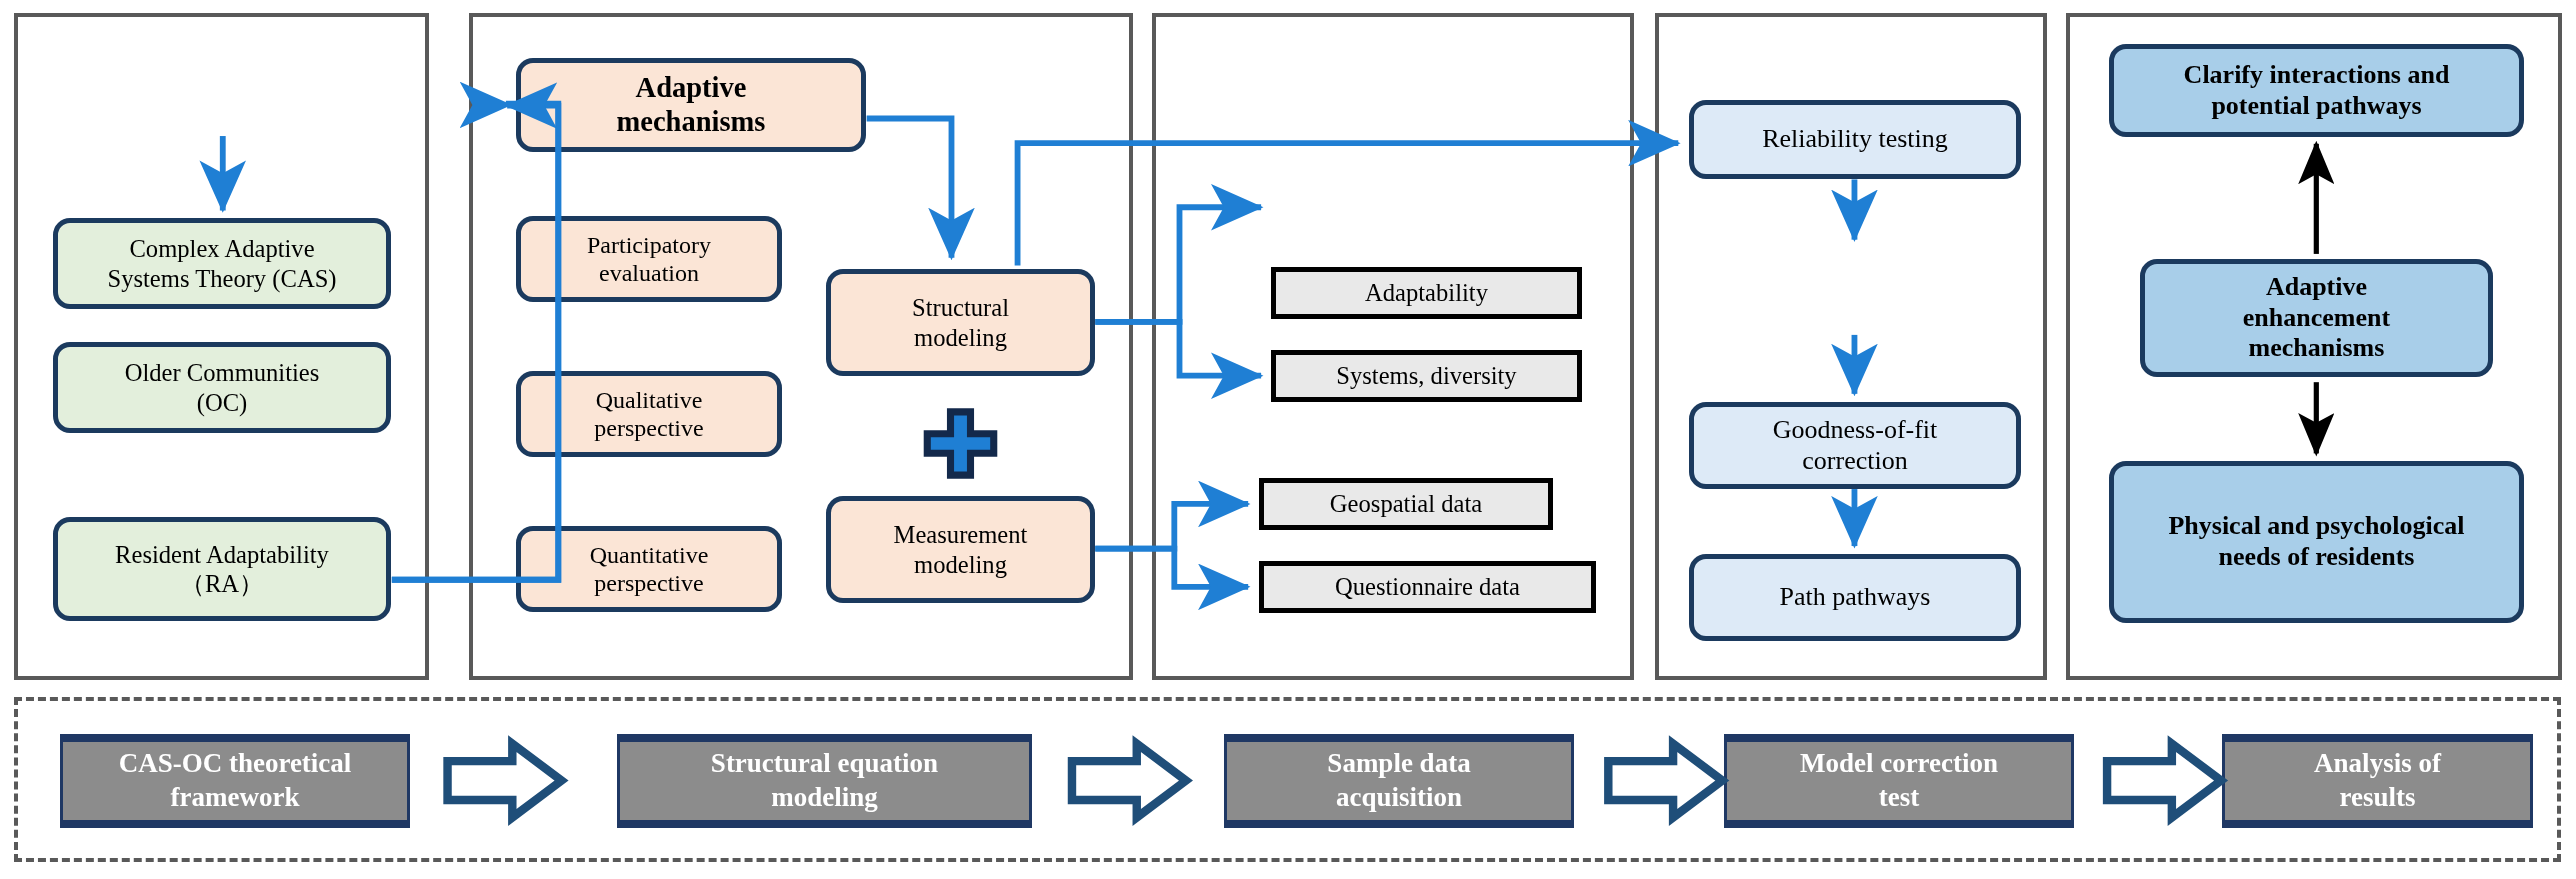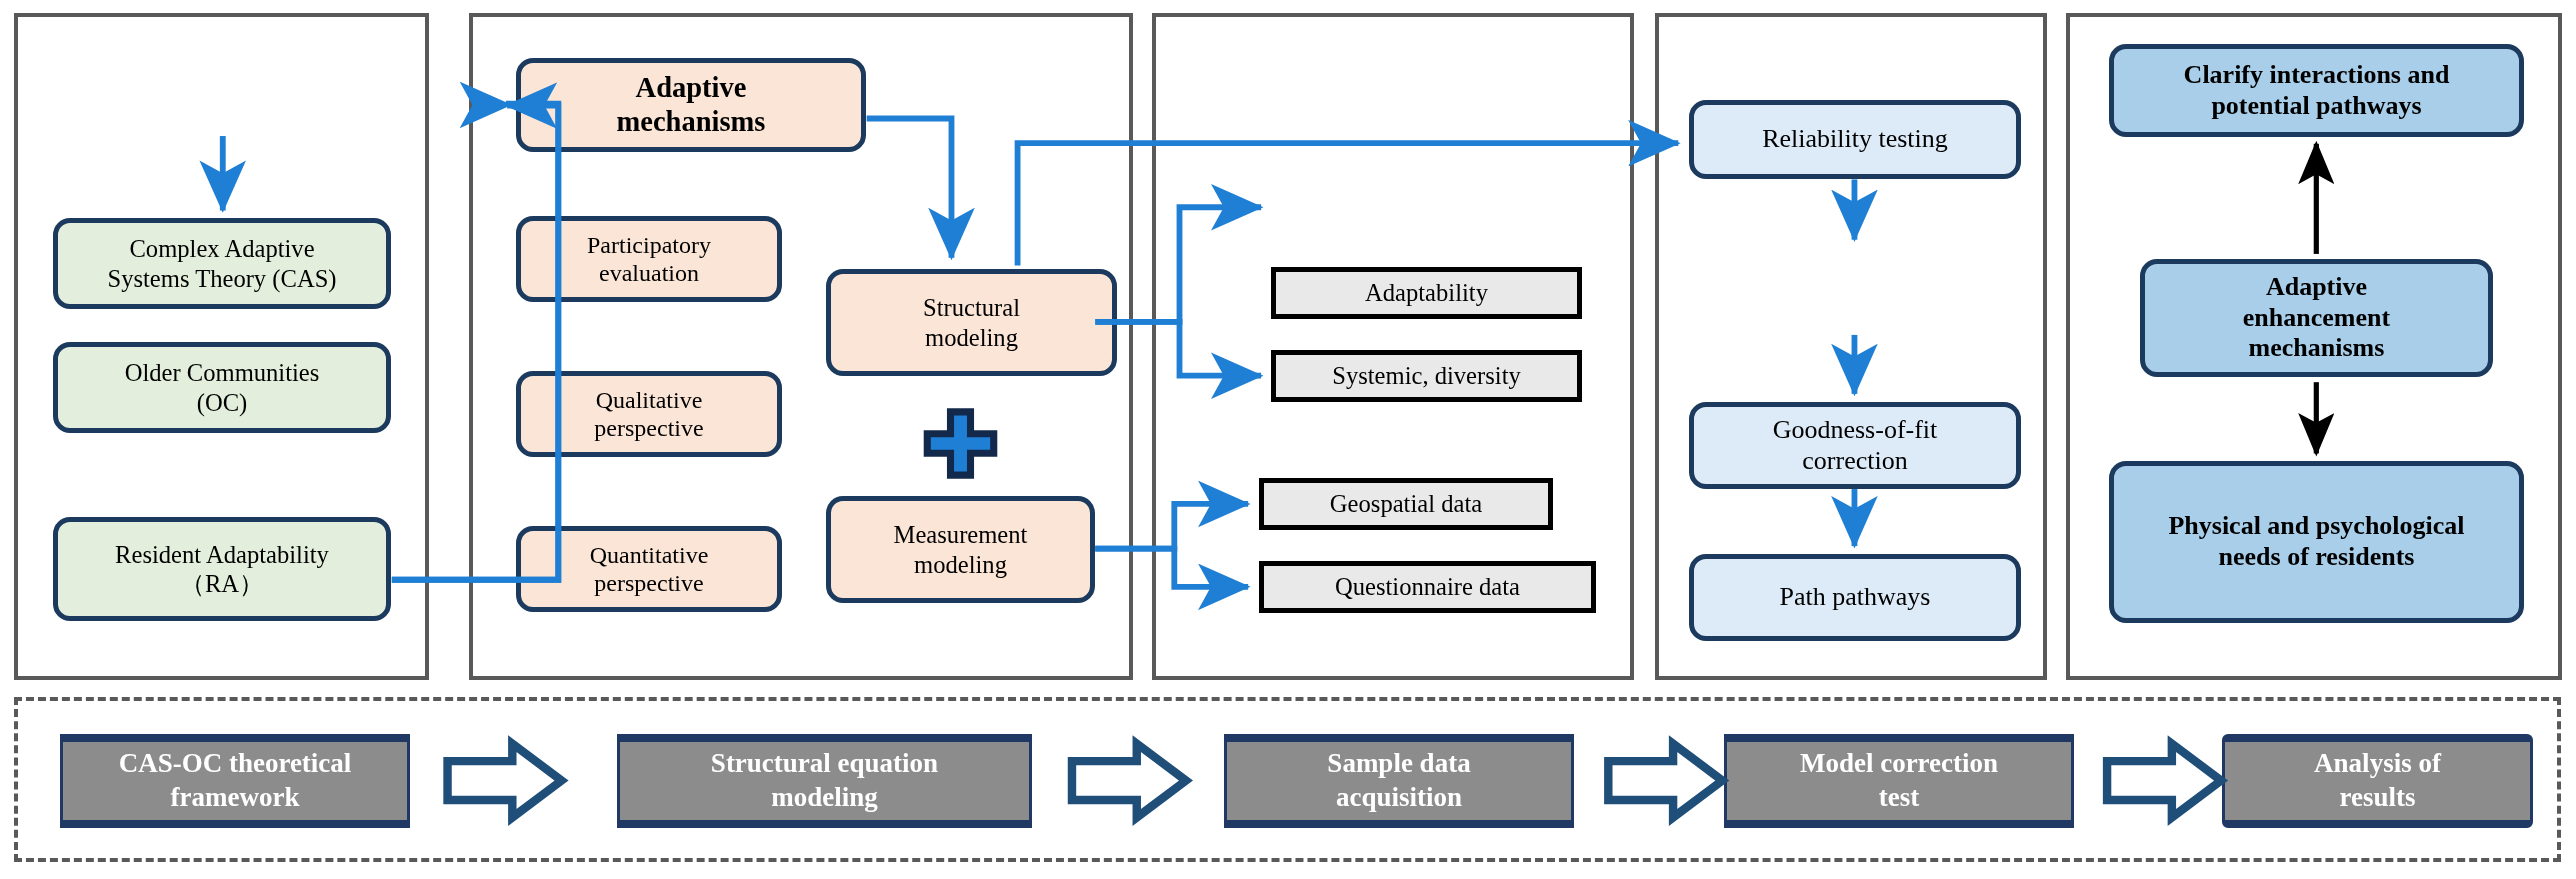--- a/index.html
+++ b/index.html
@@ -83,7 +83,7 @@
   <div class="node orange" style="left:516px;top:526px;width:266px;height:86px;font-size:24px;white-space:pre-line;">Quantitative
 perspective</div>
 
-  <div class="node orange" style="left:826px;top:269px;width:291px;height:107px;font-size:24.6px;white-space:pre-line;">Structural
+  <div class="node orange" style="left:826px;top:269px;width:269px;height:107px;font-size:24.6px;white-space:pre-line;">Structural
 modeling</div>
 
   <div class="node orange" style="left:826px;top:496px;width:269px;height:107px;font-size:24.6px;white-space:pre-line;">Measurement

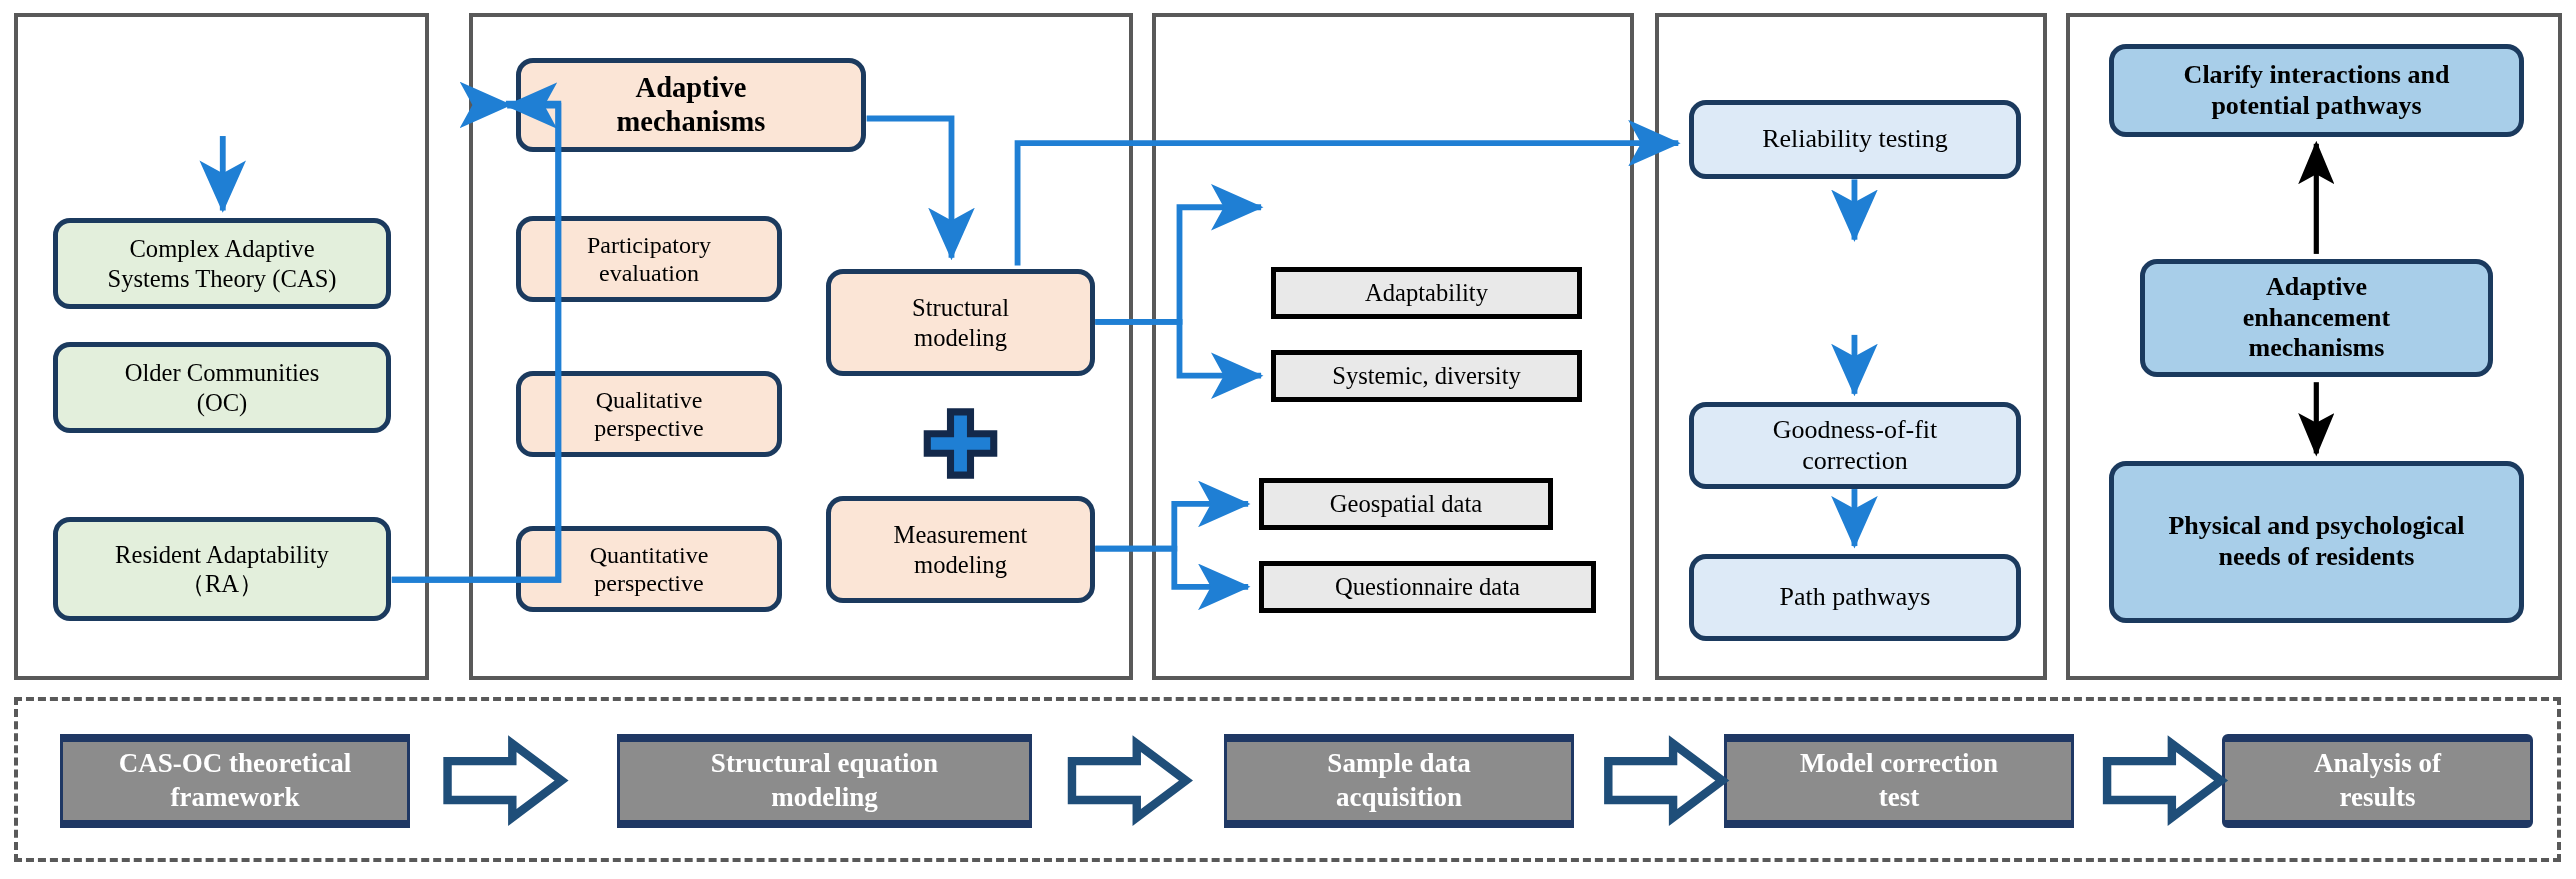--- a/index.html
+++ b/index.html
@@ -98,7 +98,7 @@
 
   <div class="sqnode" style="left:1271px;top:267px;width:311px;height:52px;font-size:24.6px;">Adaptability</div>
 
-  <div class="sqnode" style="left:1271px;top:350px;width:311px;height:52px;font-size:24.6px;">Systemic, diversity</div>
+  <div class="sqnode" style="left:1271px;top:350px;width:311px;height:52px;font-size:24.6px;">Systems, diversity</div>
 
   <div class="sqnode" style="left:1259px;top:478px;width:294px;height:52px;font-size:24.6px;">Geospatial data</div>
 

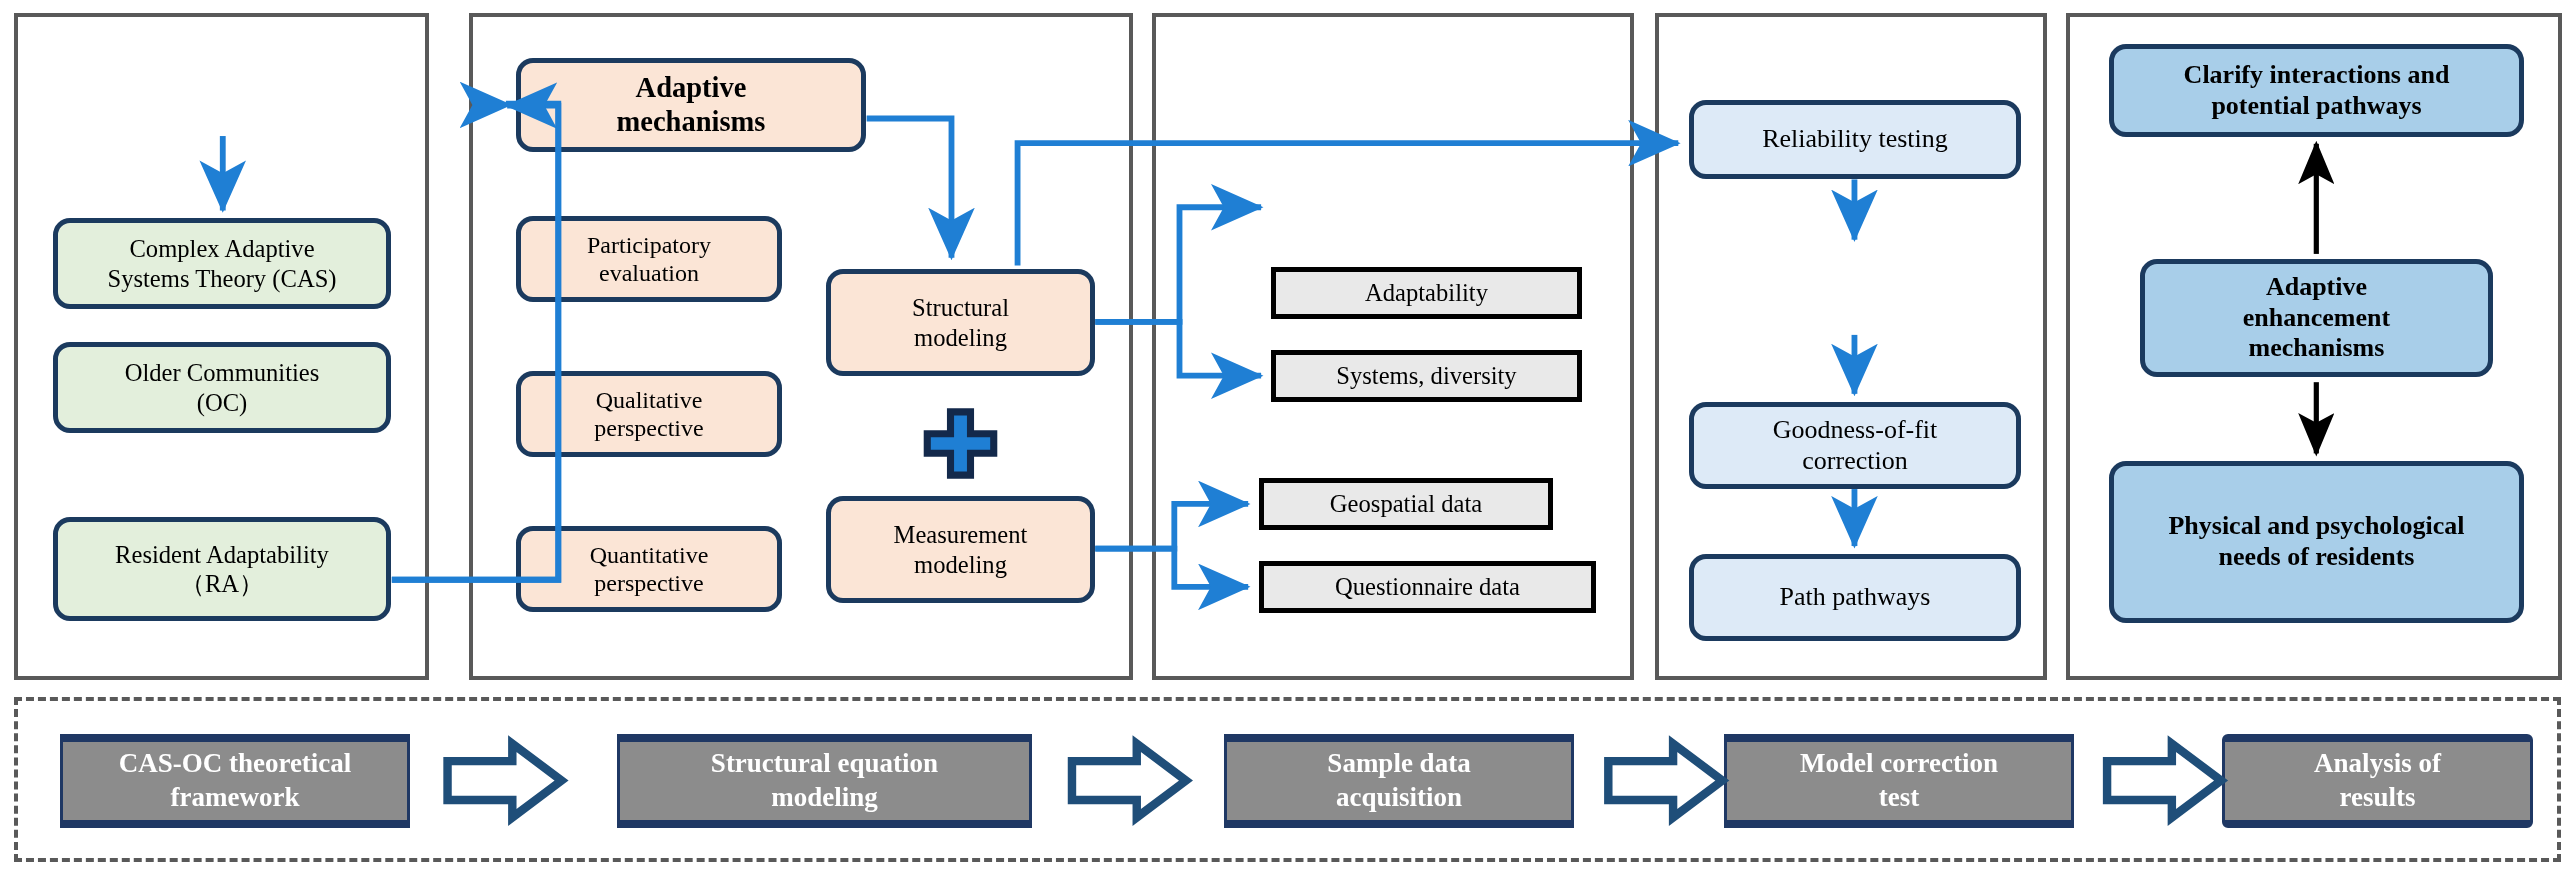--- a/index.html
+++ b/index.html
@@ -136,7 +136,7 @@
   <div class="gray-box" style="left:1724px;top:734px;width:350px;height:94px;font-size:27px;white-space:pre-line;">Model correction
 test</div>
 
-  <div class="gray-box" style="left:2222px;top:734px;width:311px;height:94px;font-size:27px;white-space:pre-line;border-radius:6px;">Analysis of
+  <div class="gray-box" style="left:2222px;top:734px;width:311px;height:94px;font-size:27px;white-space:pre-line;">Analysis of
 results</div>
 
   <svg id="wires" viewBox="0 0 3975 1357">

